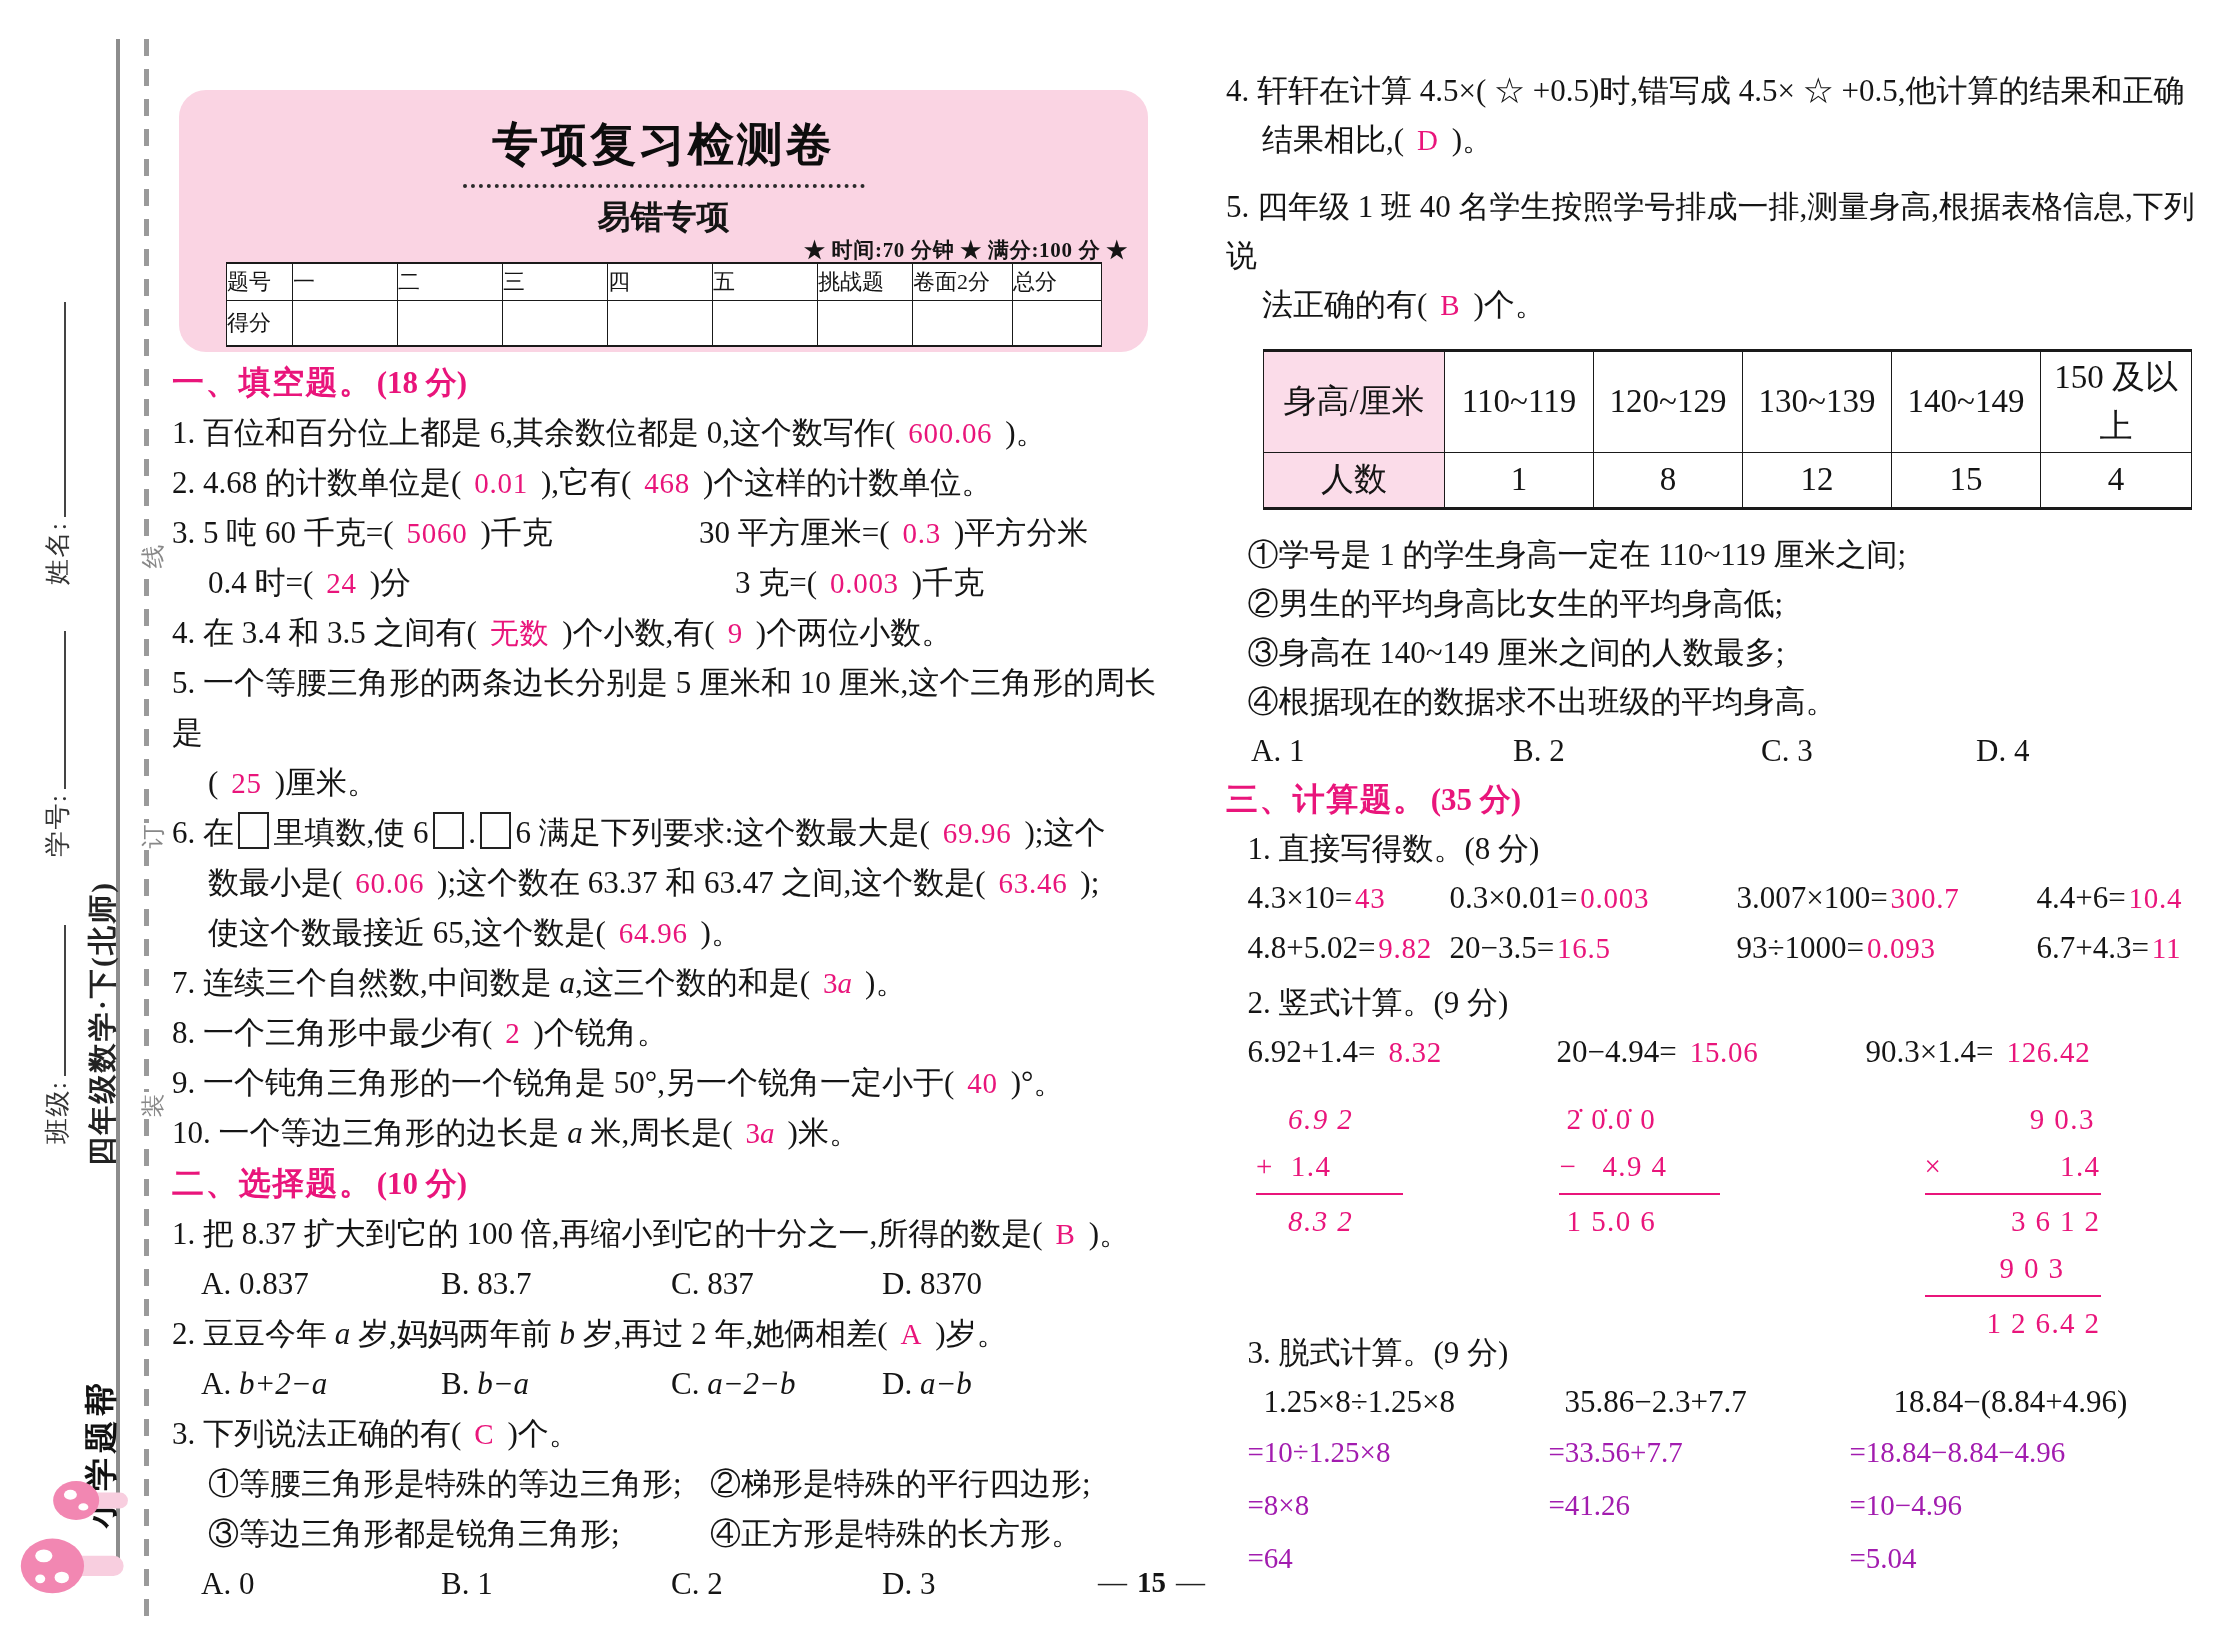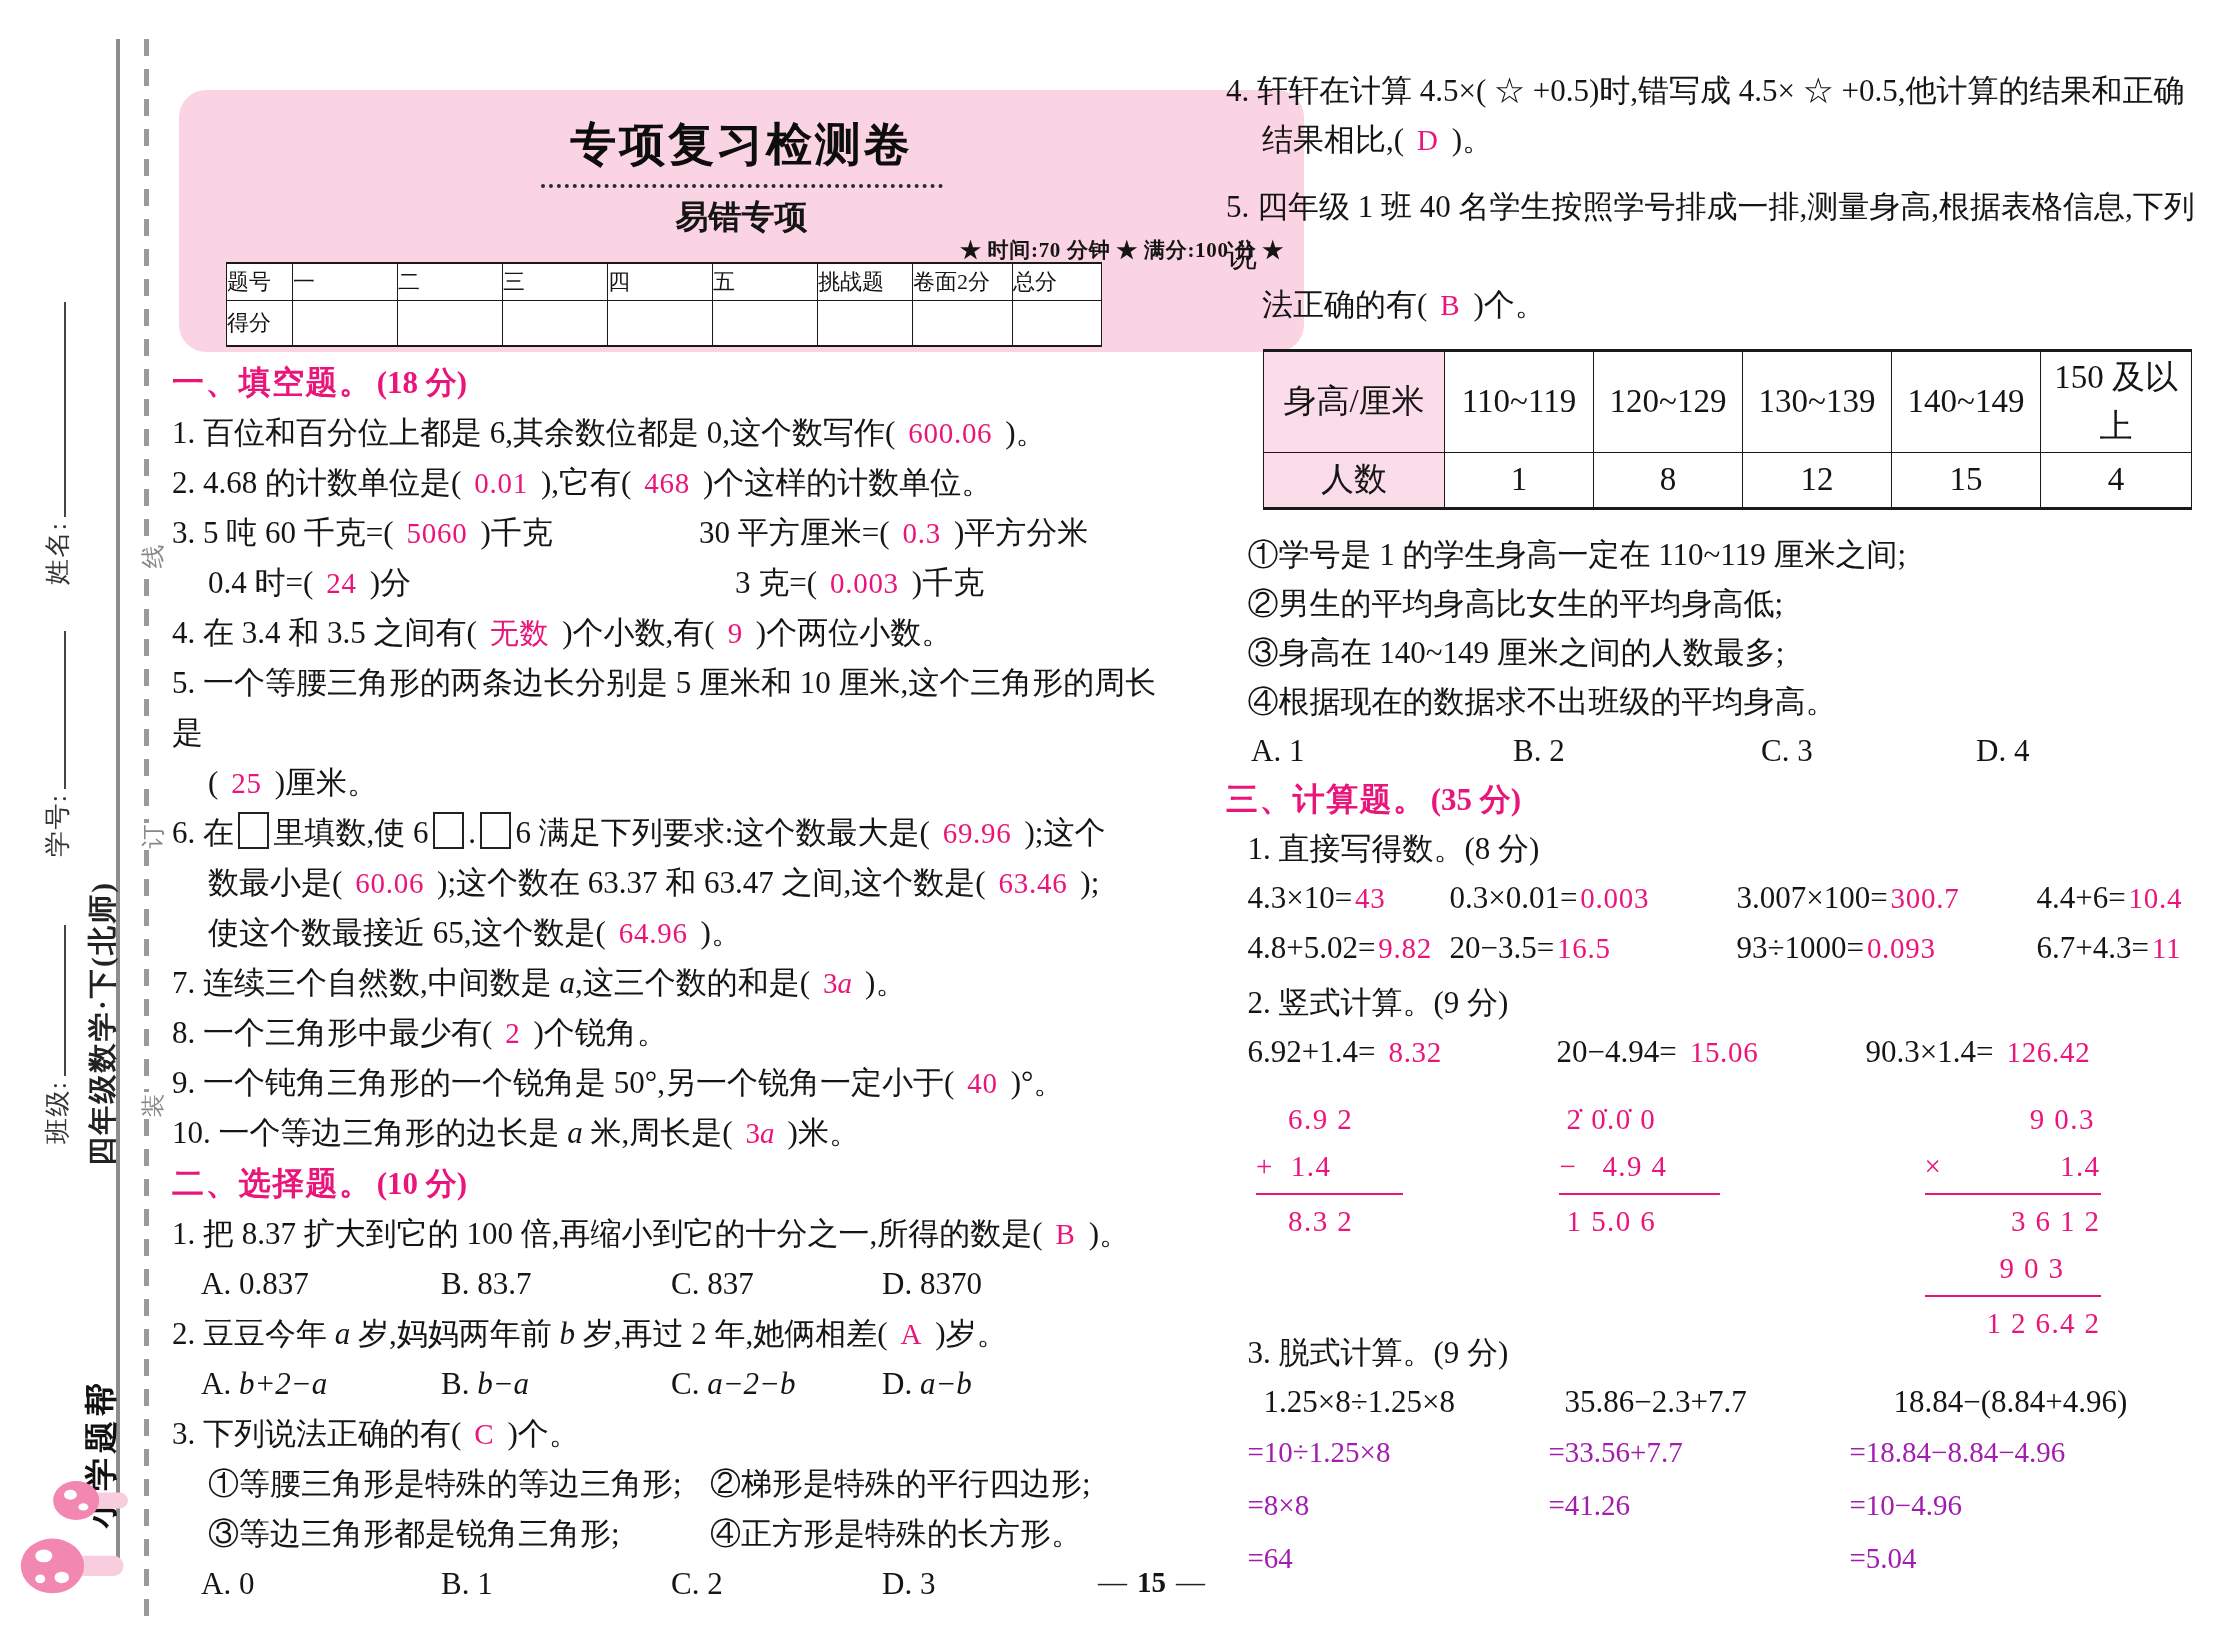--- a/index.html
+++ b/index.html
@@ -16,7 +16,7 @@
   .sb-brand{font-family:"Liberation Sans","DejaVu Sans",sans-serif;font-weight:bold;font-size:33px;color:#111;letter-spacing:4.3px;}
   .bindch{font-size:24px;color:#888;background:#fff;padding:5.7px 1.4px;}
   
-  .card{position:absolute;left:179px;top:90px;width:1125px;height:262px;background:#FAD4E3;border-radius:27px;}
+  .card{position:absolute;left:179px;top:90px;width:969px;height:262px;background:#FAD4E3;border-radius:27px;}
   .card h1{margin:24.4px 0 0;text-align:center;font-size:46px;letter-spacing:2.9px;color:#0d0d0d;font-weight:bold;}
   .dotrule{width:402px;margin:4.3px auto 2.9px;border-bottom:4.3px dotted #2b2b2b;height:2.9px;}
   .subtitle{text-align:center;font-weight:bold;font-size:33px;margin-top:7px;}

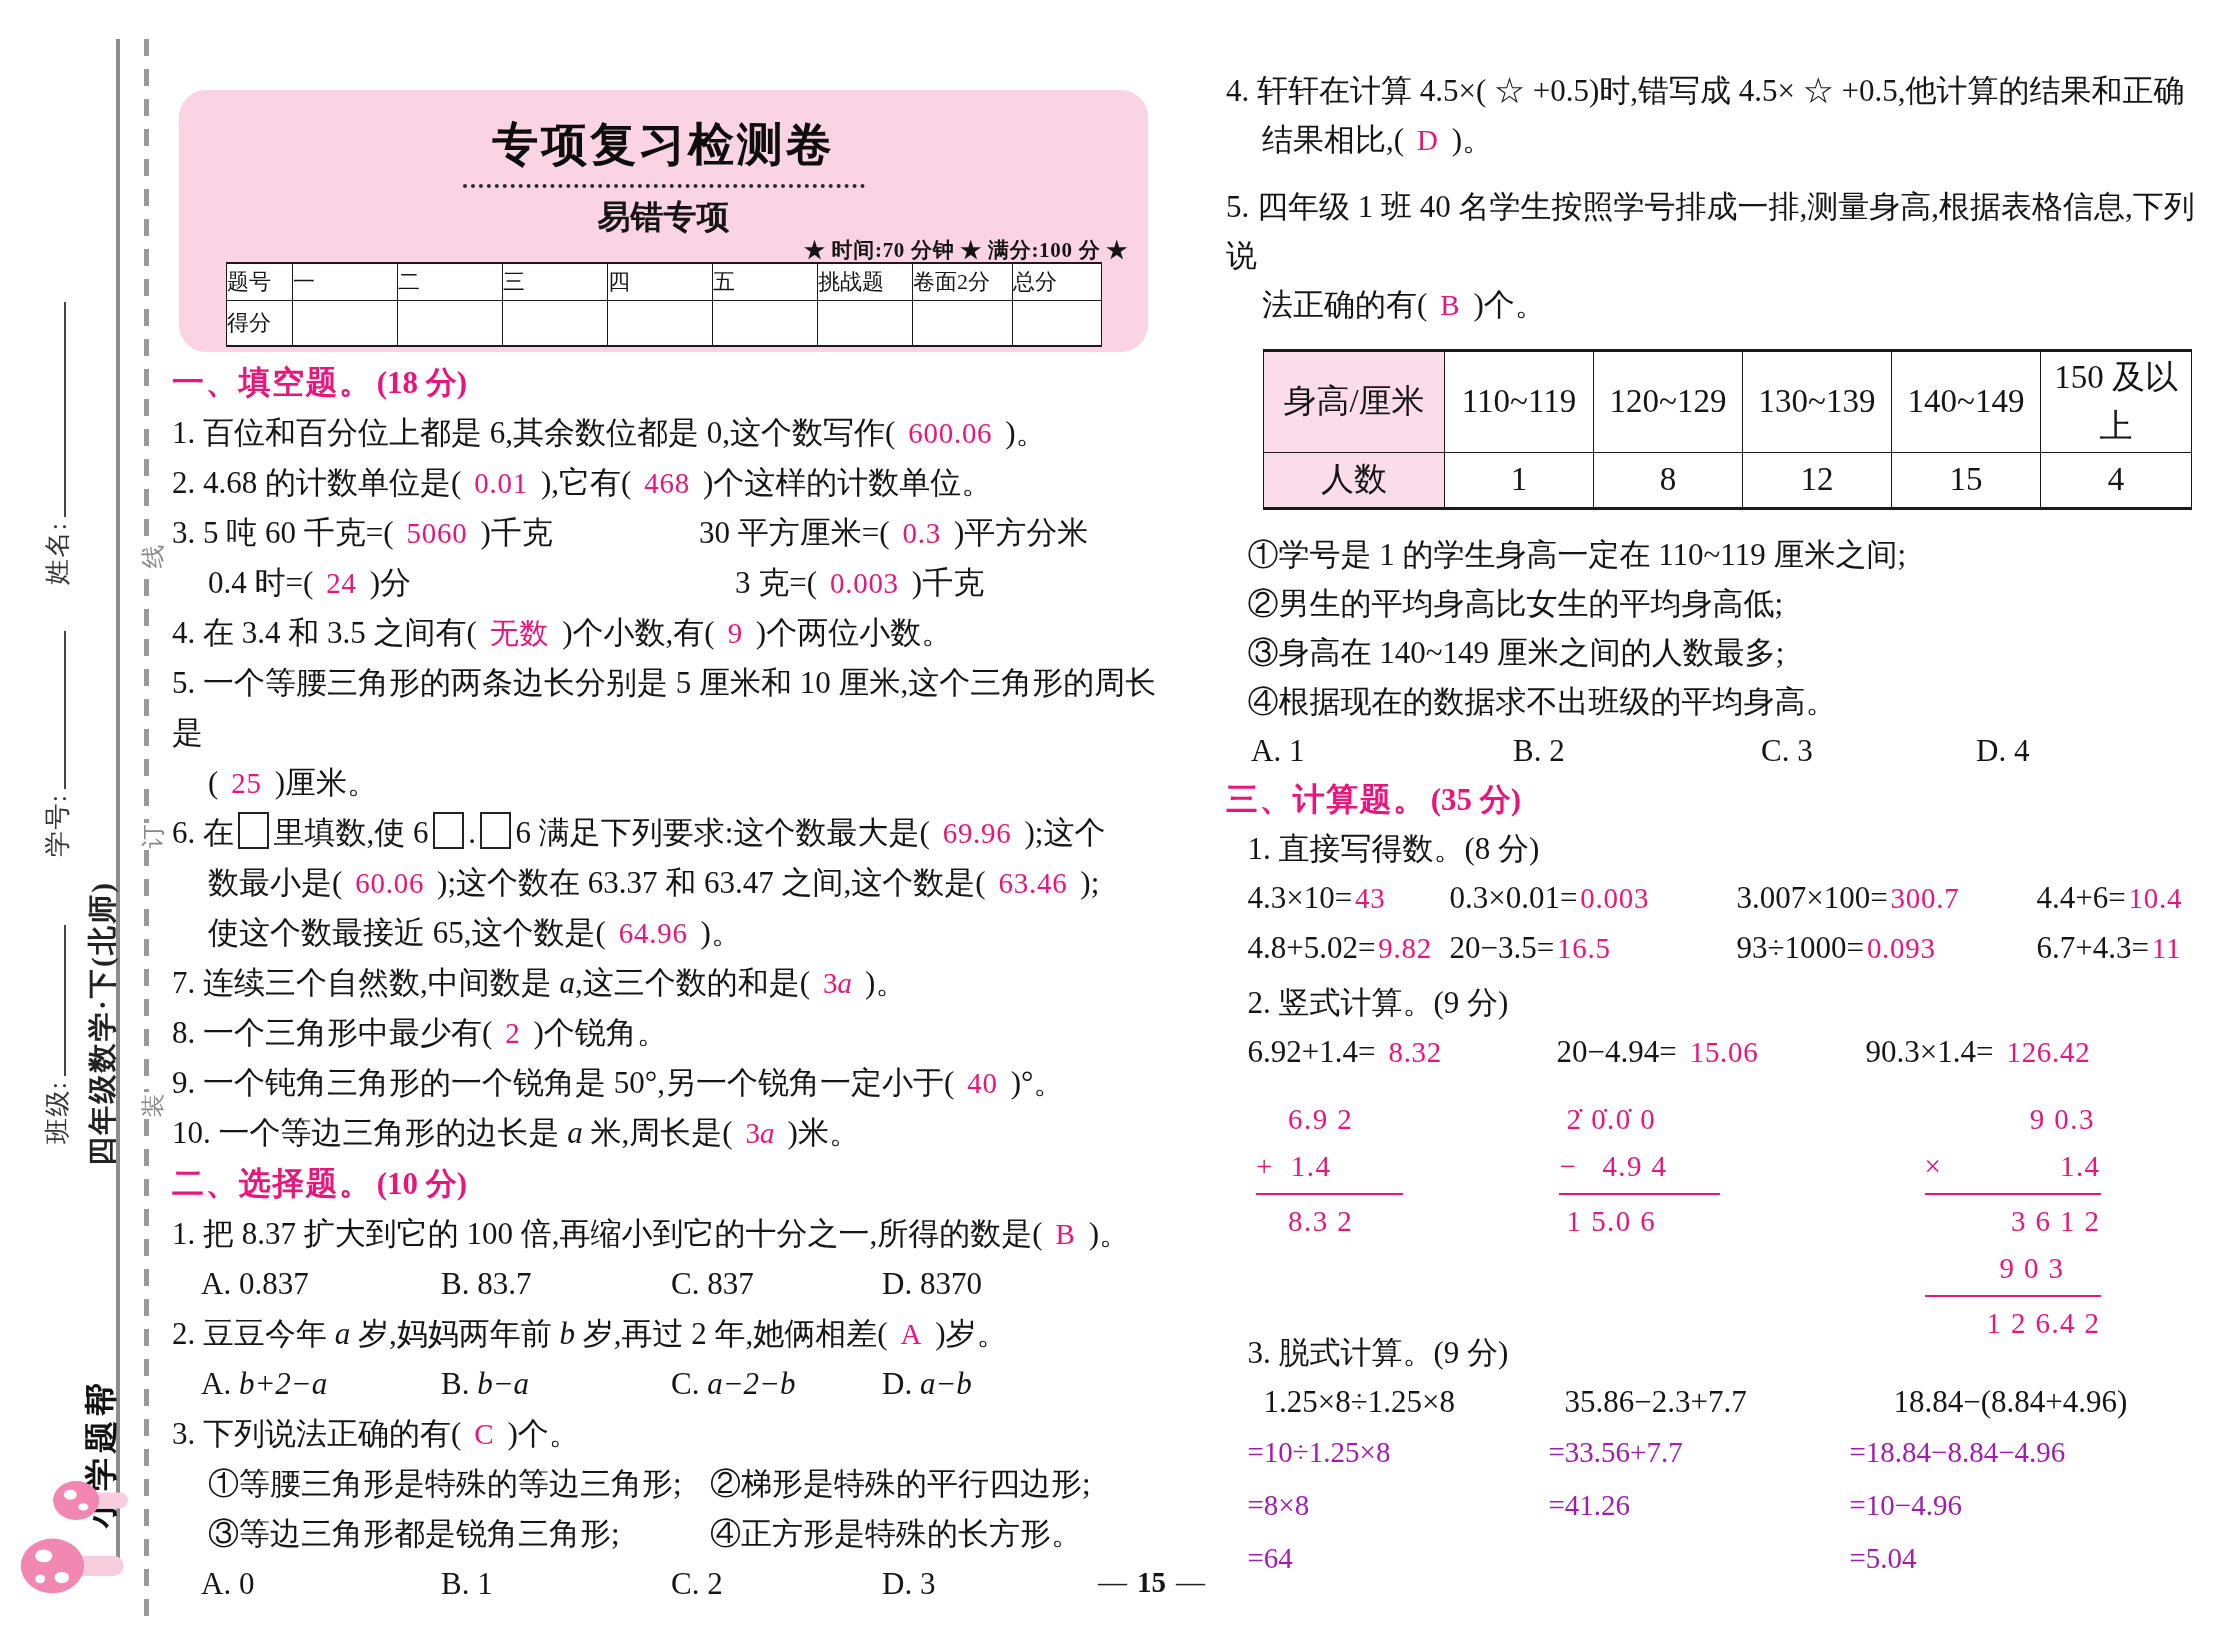--- a/index.html
+++ b/index.html
@@ -58,7 +58,7 @@
   .vwork{color:#E9157B;font-size:29px;letter-spacing:1.4px;line-height:47px;margin-top:18.7px;}
   .vwork .hr{border-top:2.9px solid #E9157B;margin:2.9px 0;}
   .vw1{width:147px;margin-left:8.6px;}
-  .vw1 .dig{padding-left:32px;}
+  .vw1 .dig{padding-left:32px;font-style:italic;}
   .vw2{width:161px;margin-left:2.9px;}
   .vw2 .dig{padding-left:7.2px;}
   .vw2 .op2{display:inline-block;width:43px;}

